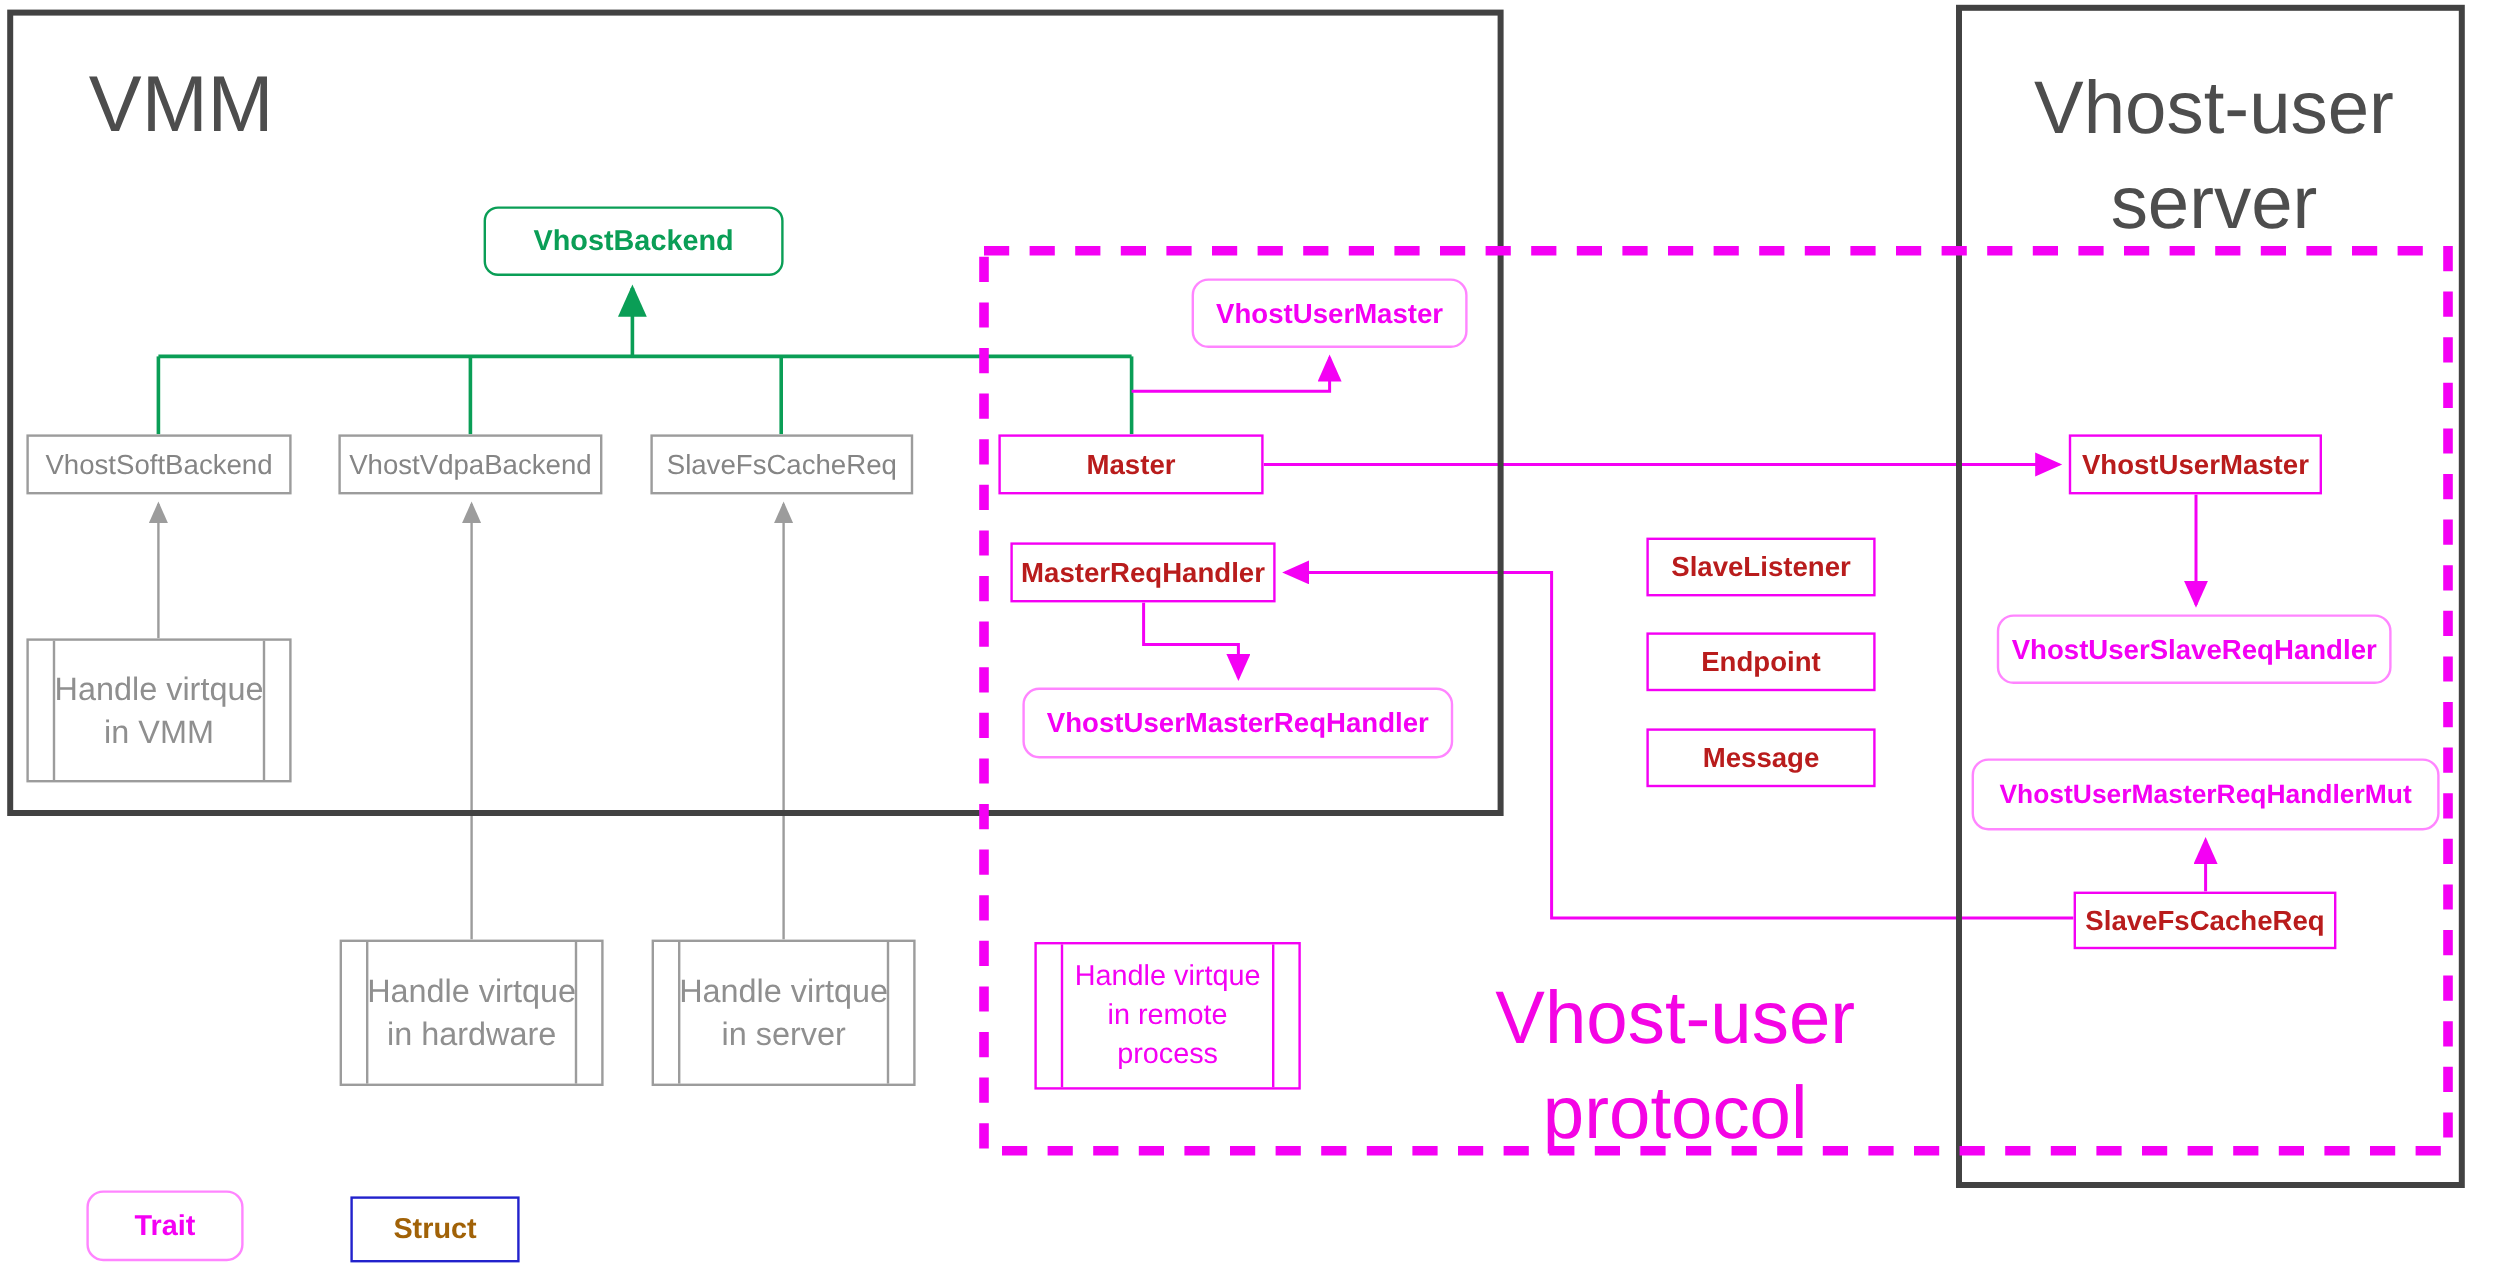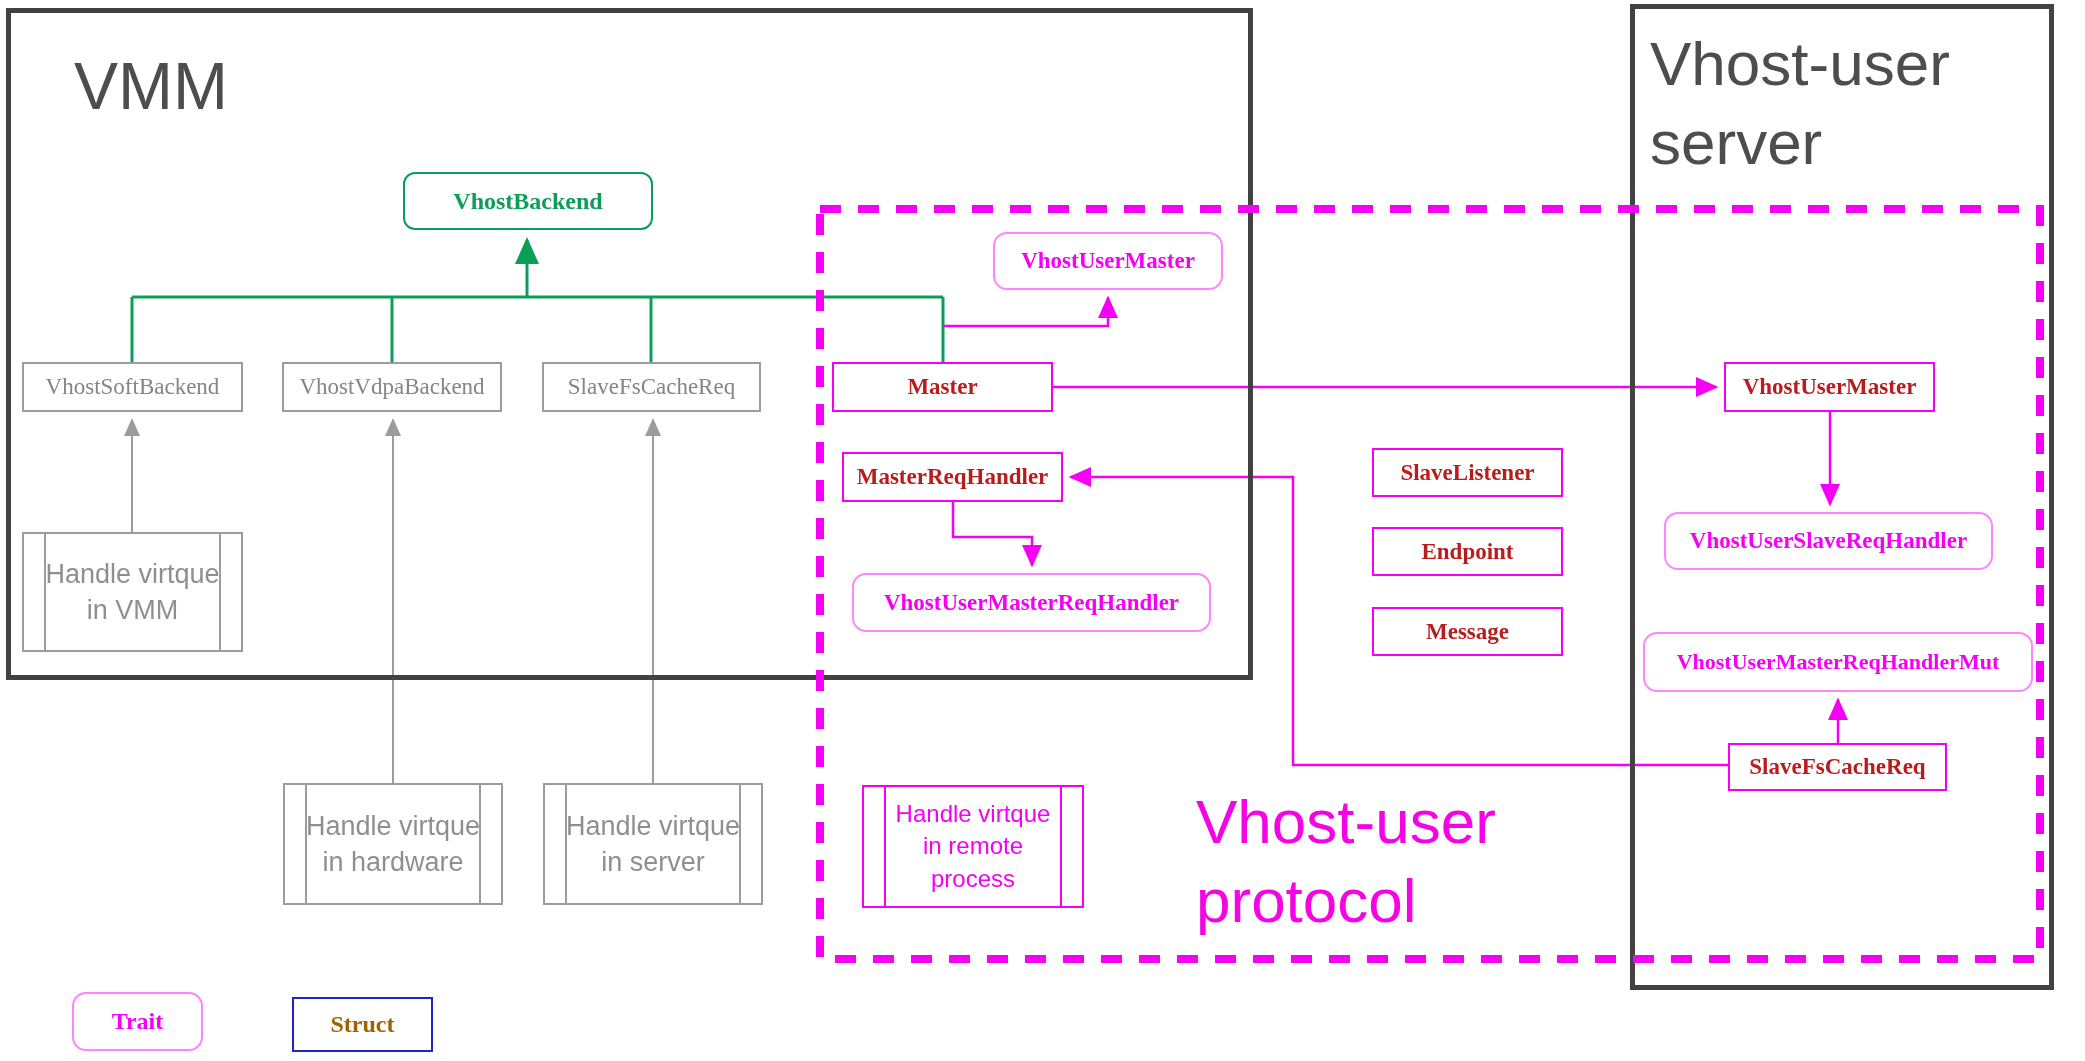--- a/index.html
+++ b/index.html
@@ -28,7 +28,7 @@
   .subproc-magenta .bar-l,.subproc-magenta .bar-r{border-color:#F400F4;}
   .container-box{position:absolute;z-index:2;border:5px solid #424242;box-sizing:border-box;background:transparent;}
   .big-title{position:absolute;z-index:4;color:#4D4D4D;font-size:66px;font-weight:400;}
-  .big-title-center{position:absolute;z-index:4;text-align:left;font-size:62px;line-height:1.28;font-weight:400;}
+  .big-title-center{position:absolute;z-index:4;text-align:center;font-size:62px;line-height:1.28;font-weight:400;margin-top:27px;}
   .protocol-title{color:#F404E4;z-index:4;}
 </style>
 </head>

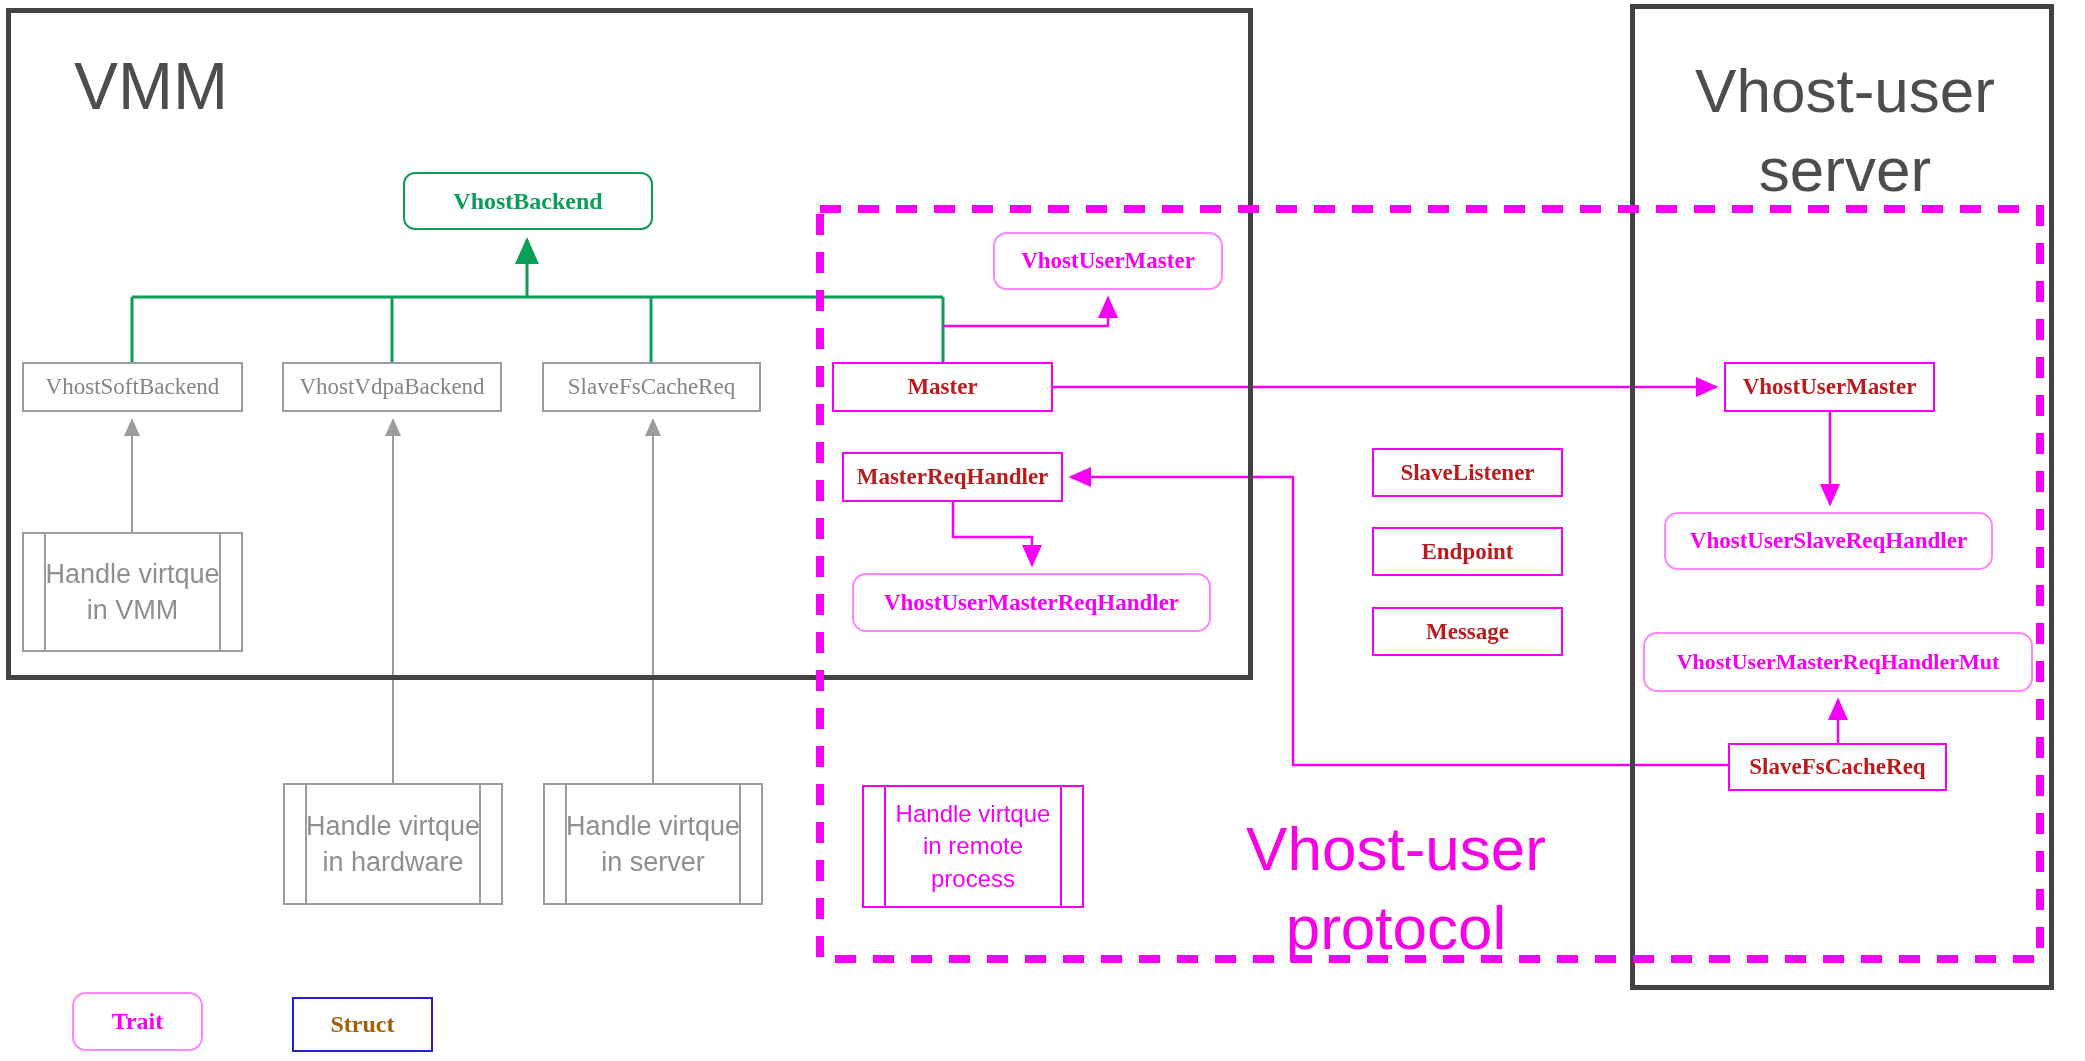--- a/index.html
+++ b/index.html
@@ -10,7 +10,7 @@
   #dashes{z-index:5;}
   .node{position:absolute;z-index:3;display:flex;align-items:center;justify-content:center;
         background:#ffffff;box-sizing:border-box;text-align:center;
-        font-family:Liberation Serif, serif;white-space:nowrap;}
+        font-family:Liberation Sans, sans-serif;white-space:nowrap;}
   .struct-magenta{border:2px solid #F400F4;color:#b91c1c;font-weight:bold;font-size:23px;}
   .trait-magenta{border:2px solid #FF85FF;color:#F400F4;font-weight:bold;font-size:23px;border-radius:14px;}
   .trait-green{border:2px solid #0A9E56;color:#0A9E56;font-weight:bold;font-size:24px;border-radius:12px;}

